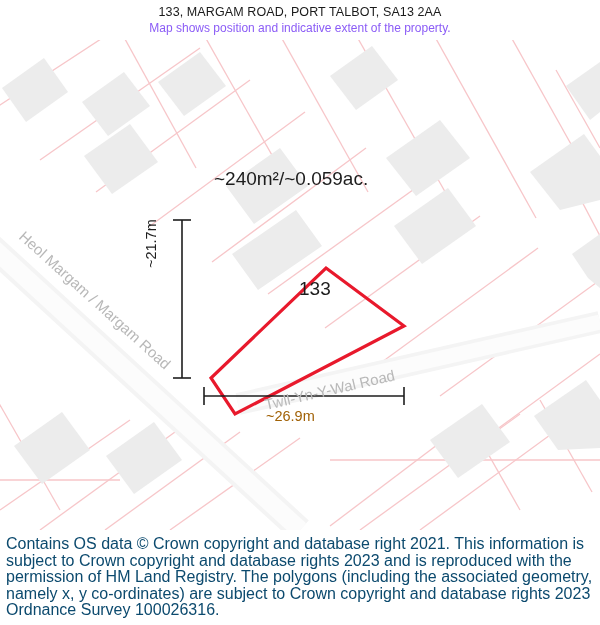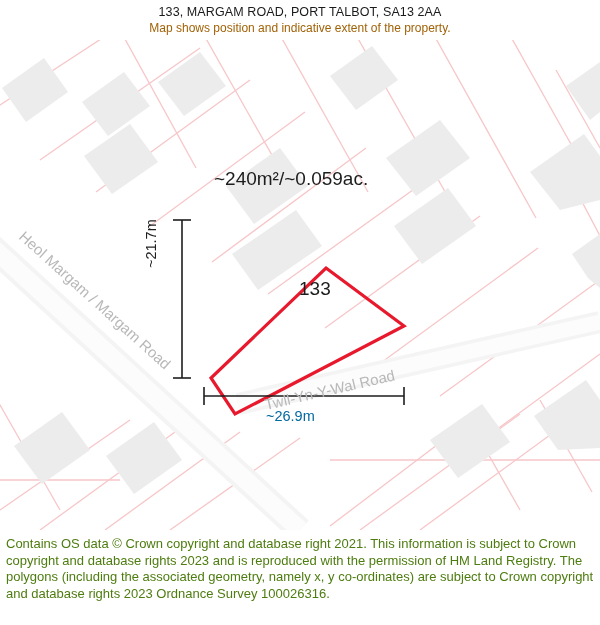--- a/index.html
+++ b/index.html
@@ -36,7 +36,7 @@
   .header .sub {
     font-size: 12px;
     line-height: 16px;
-    color: #a16207;
+    color: #8b5cf6;
   }
 
   

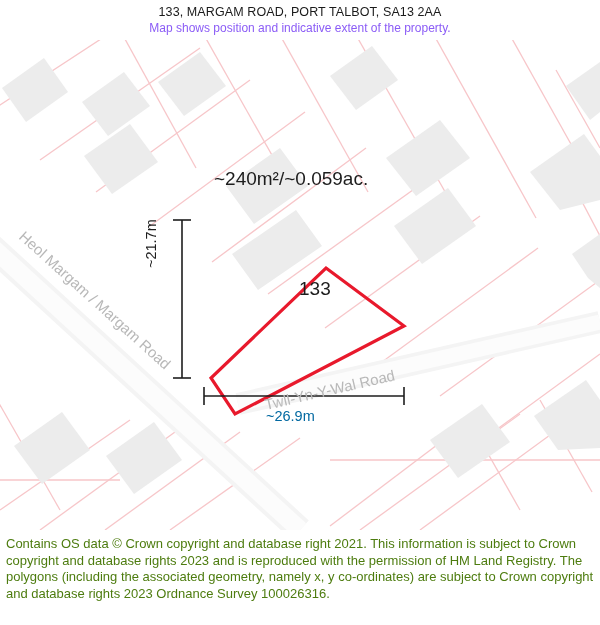--- a/index.html
+++ b/index.html
@@ -69,7 +69,7 @@
   #width-label {
     left: 266px; top: 368px;
     font-size: 14.5px;
-    color: #0369a1;
+    color: #a16207;
   }
   #height-label {
     left: 143px; top: 228px;

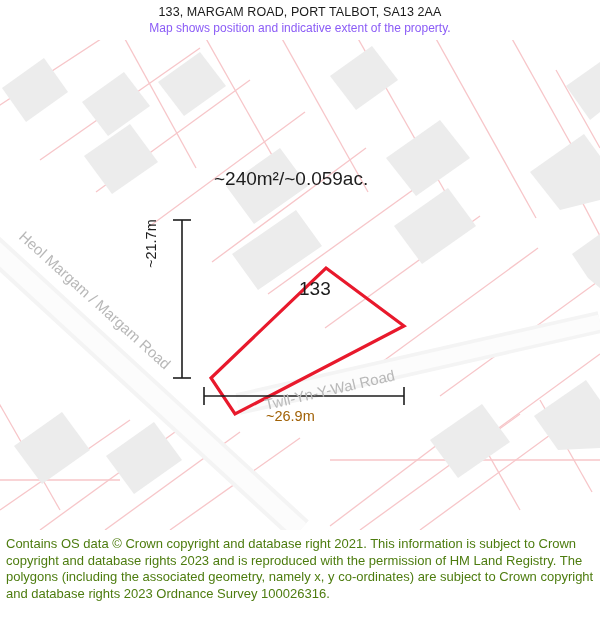--- a/index.html
+++ b/index.html
@@ -87,9 +87,9 @@
     left: 0; top: 532px;
     width: 600px;
     padding: 4px 6px 0 6px;
-    font-size: 13px;
+    font-size: 16px;
     line-height: 16.5px;
-    color: #4d7c0f;
+    color: #0c4a6e;
   }
 </style>
 </head>

